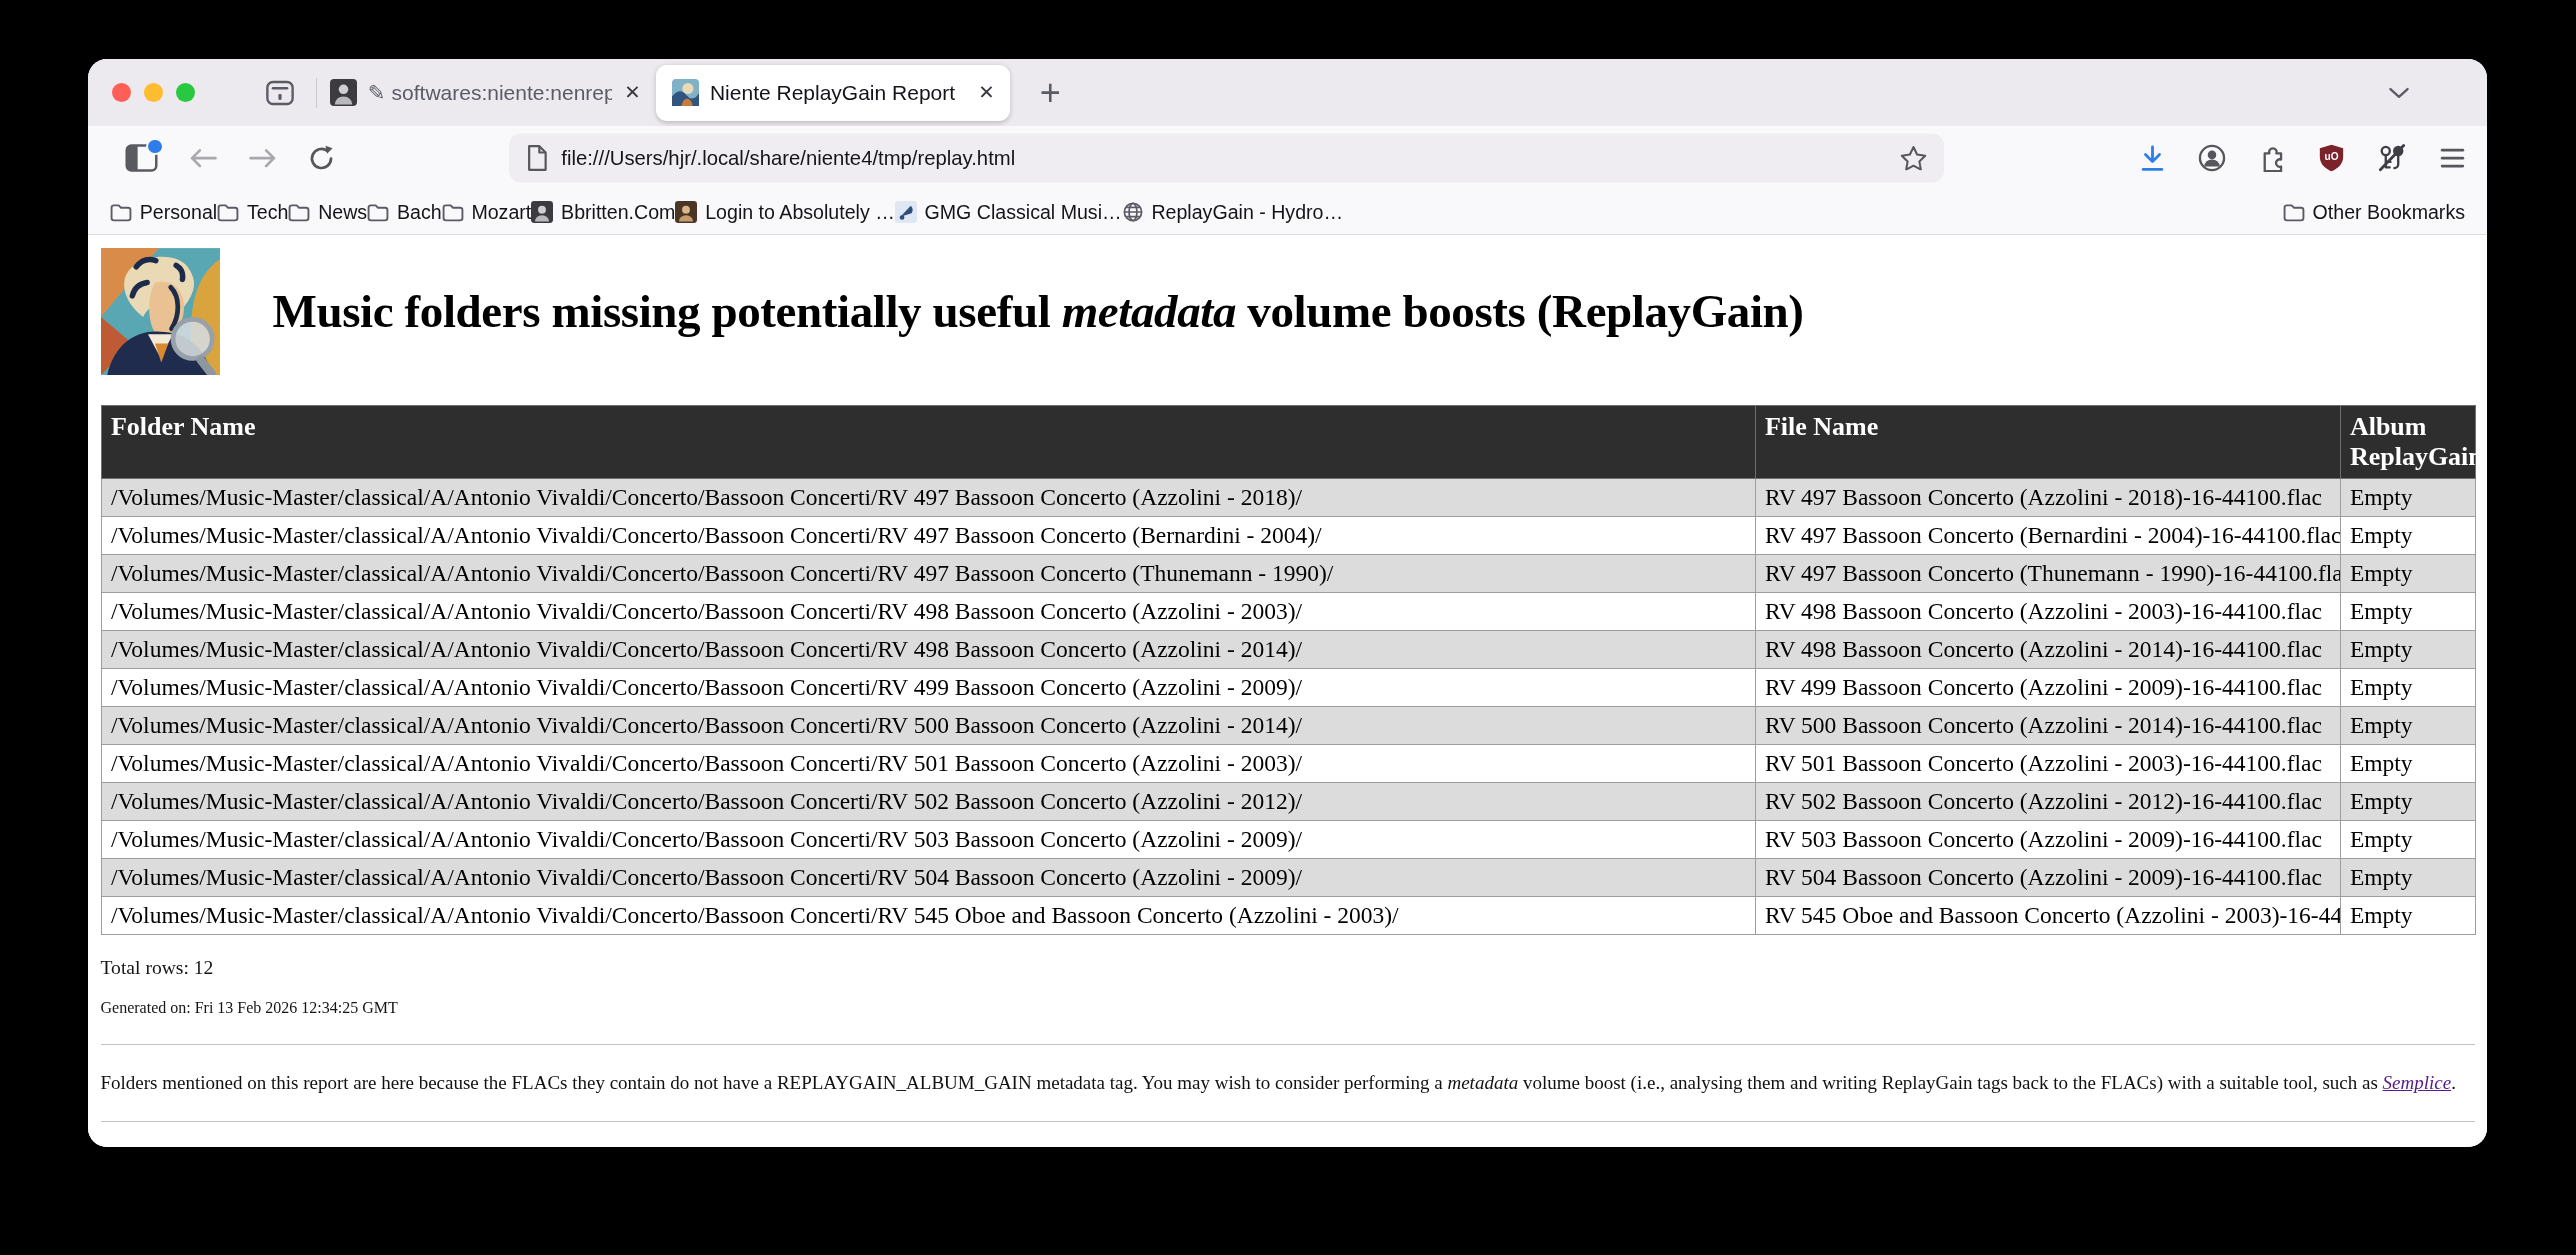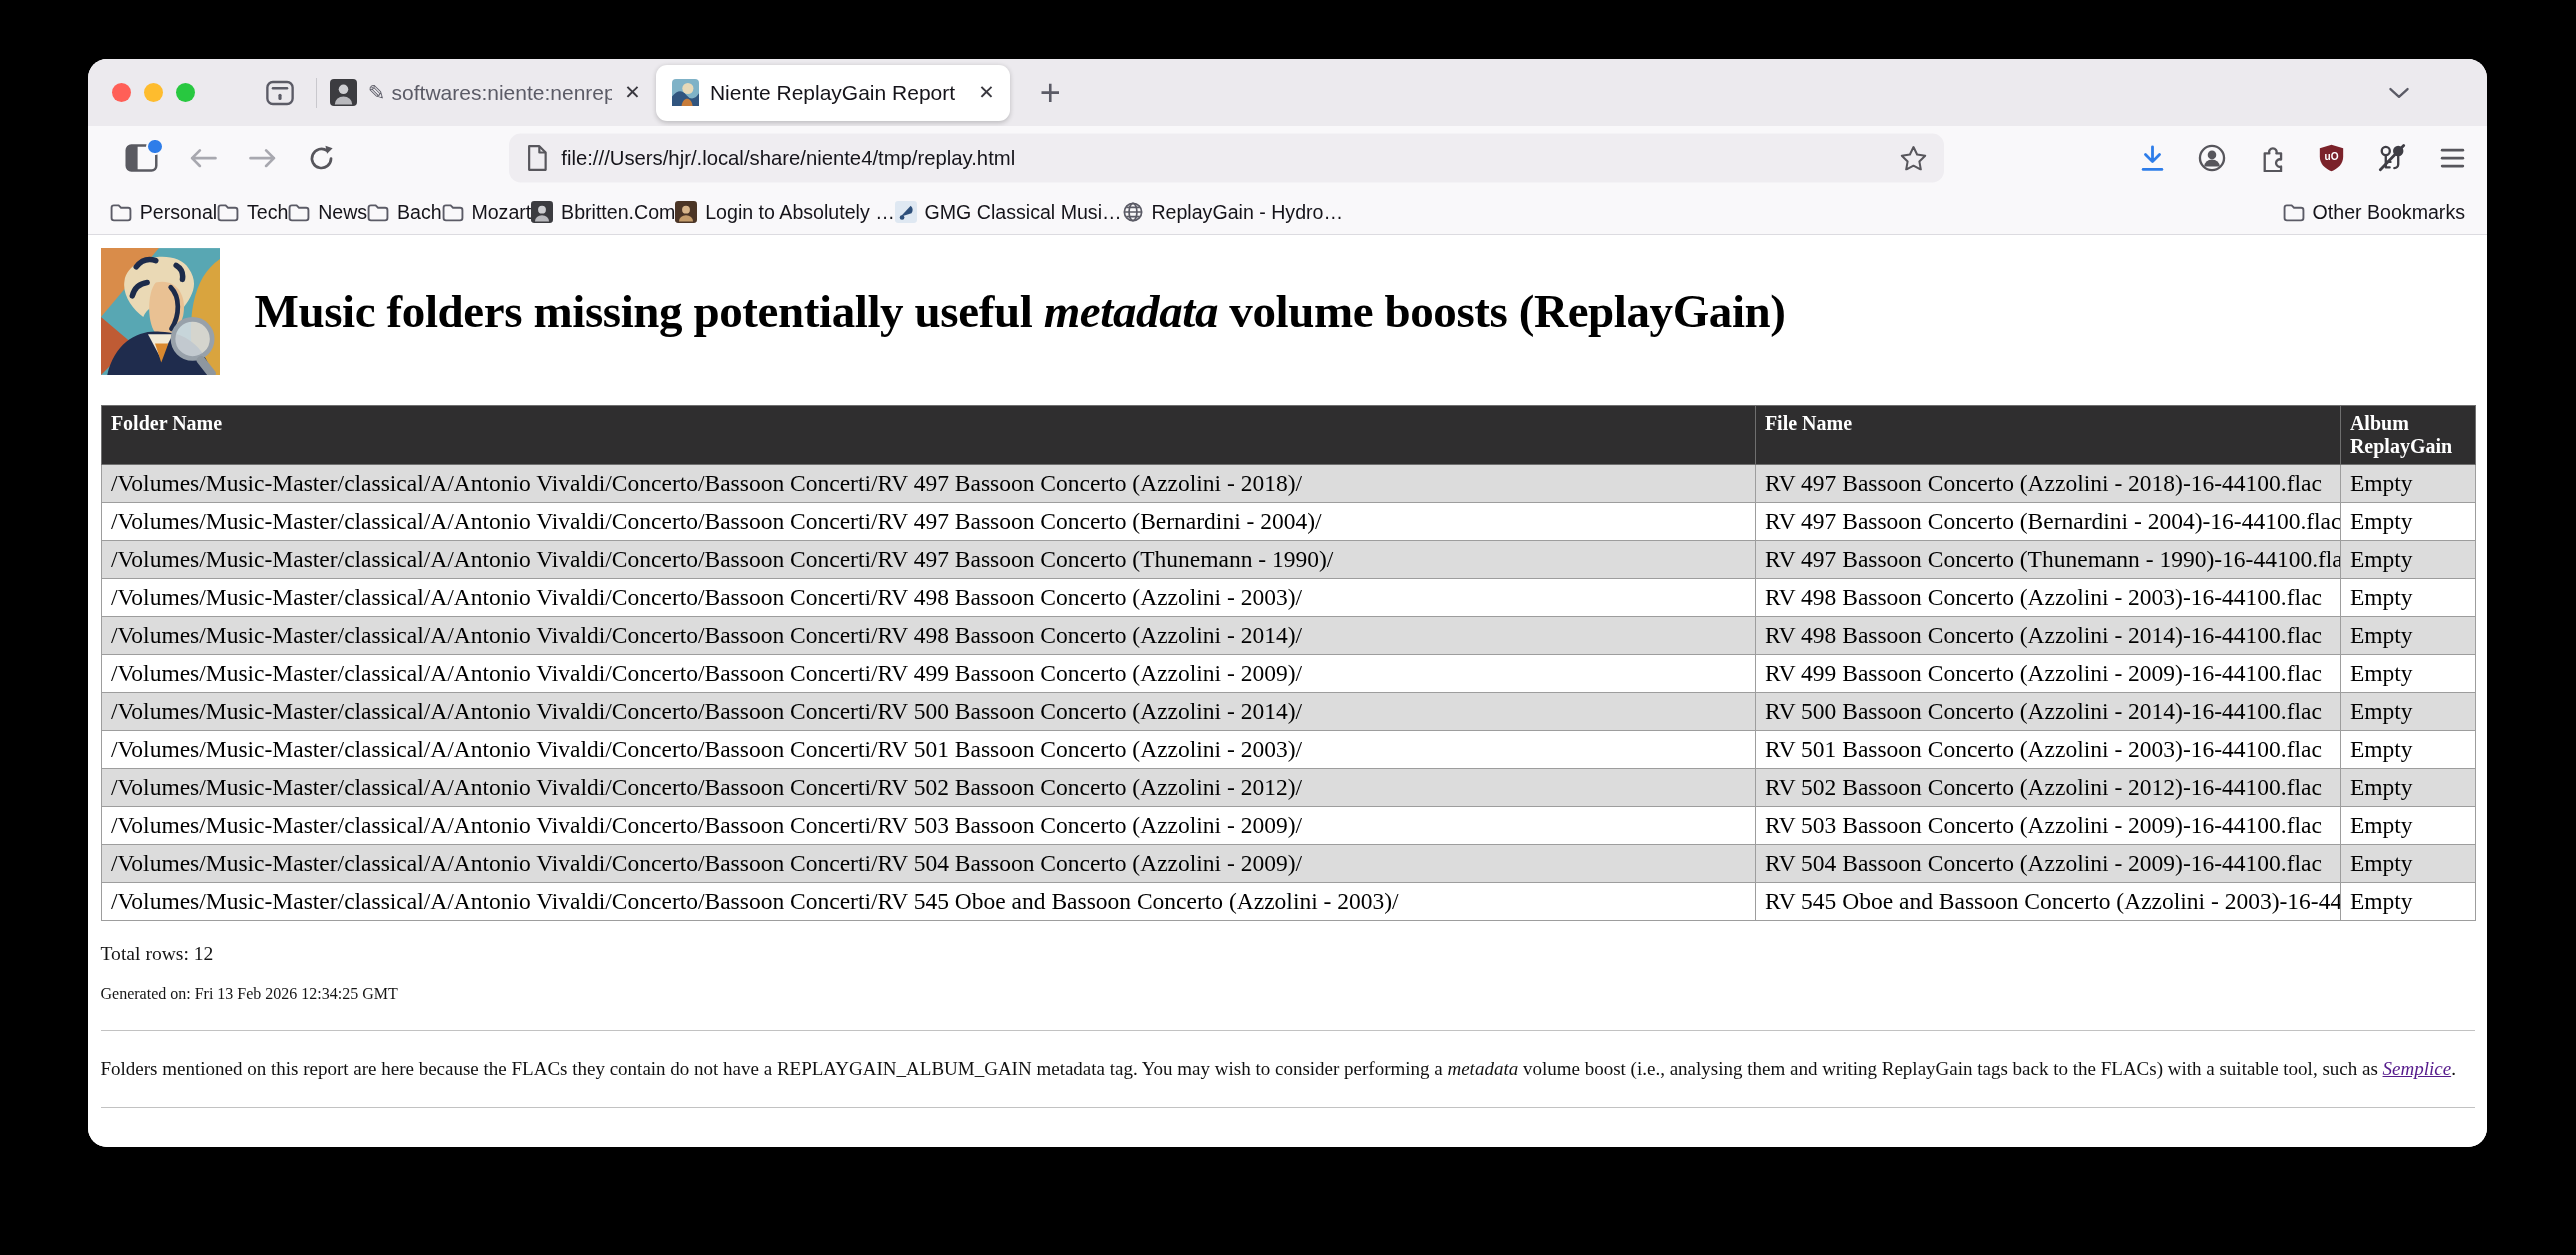--- a/index.html
+++ b/index.html
@@ -40,7 +40,7 @@
 
   
   .content{background:#fff;height:912px;padding:0 12.5px;box-sizing:border-box;font-family:"Liberation Serif",serif;color:#000;overflow:hidden;}
-  .page-header{display:flex;align-items:center;gap:35px;padding-top:12.5px;}
+  .page-header{display:flex;align-items:center;gap:53px;padding-top:12.5px;}
   .logo{flex:none;display:block;}
   h1.title{font-size:47px;font-weight:bold;margin:0;letter-spacing:-0.4px;white-space:nowrap;}
   .it{font-style:italic;}

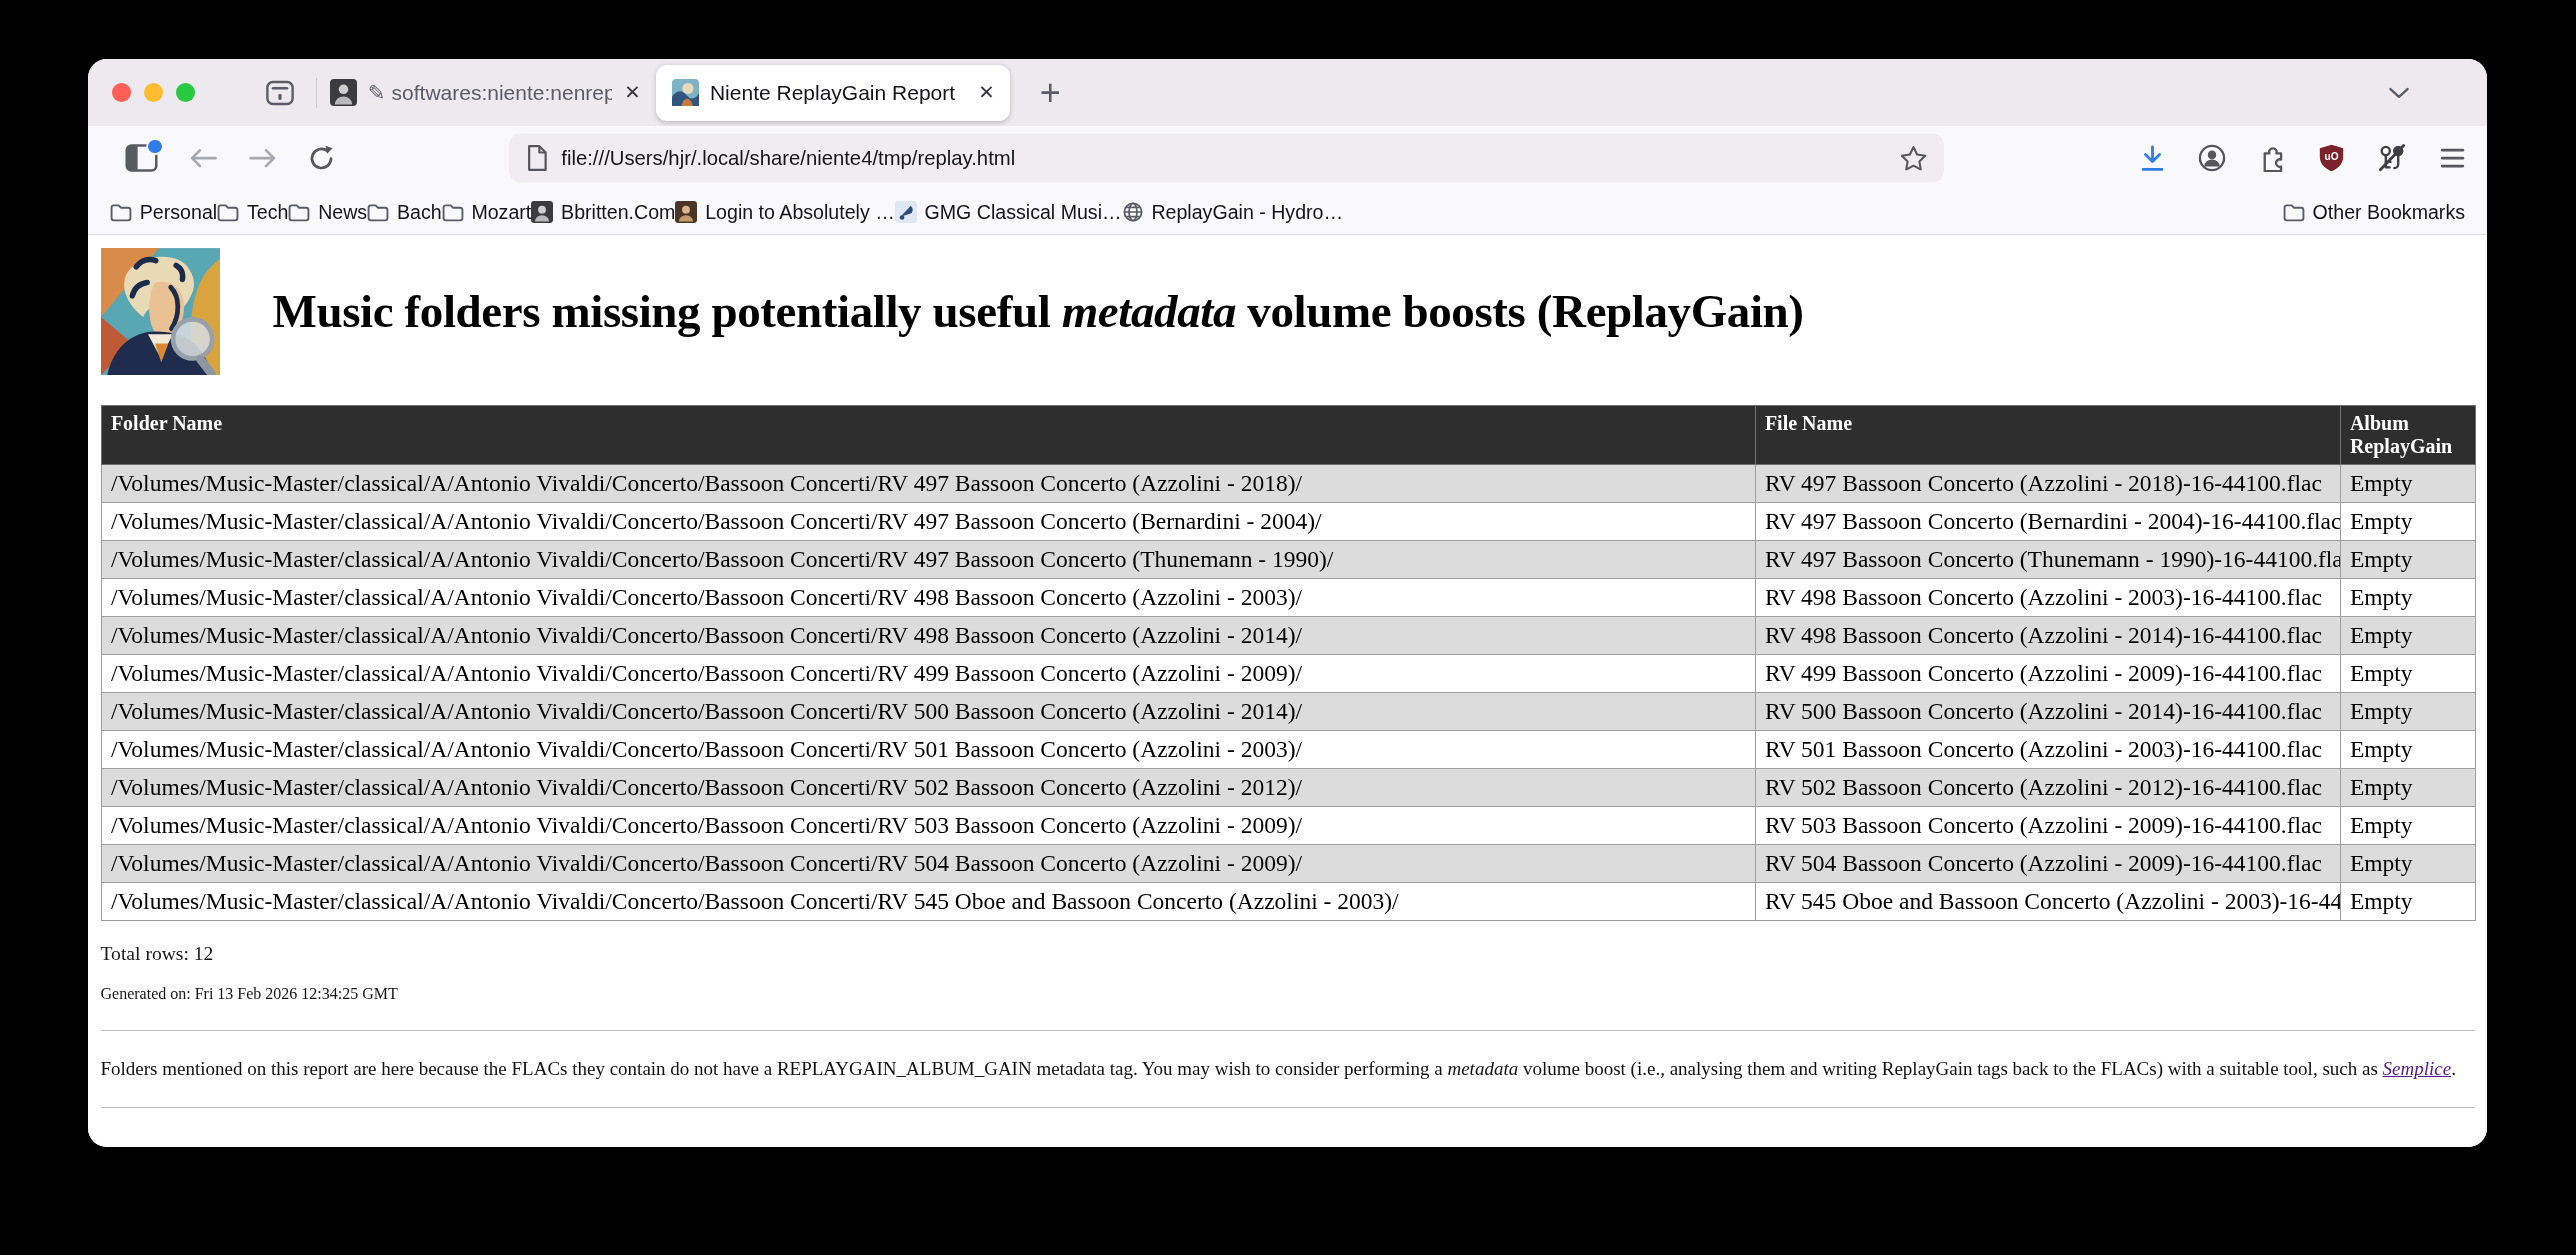--- a/index.html
+++ b/index.html
@@ -45,7 +45,7 @@
   h1.title{font-size:47px;font-weight:bold;margin:0;letter-spacing:-0.4px;white-space:nowrap;}
   .it{font-style:italic;}
   table.report{border-collapse:collapse;margin-top:30px;width:2374px;table-layout:fixed;font-size:23.5px;border:1.6px solid #424242;}
-  table.report th{background:#2f2e2f;color:#fff;text-align:left;vertical-align:top;font-weight:bold;padding:6.3px 9.4px;border:0.8px solid #6f6f6f;height:58px;box-sizing:border-box;font-size:20px;}
+  table.report th{background:#2f2e2f;color:#fff;text-align:left;vertical-align:top;font-weight:bold;padding:6.3px 9.4px;border:0.8px solid #6f6f6f;height:58px;box-sizing:border-box;font-size:26px;}
   table.report td{border:0.8px solid #9d9d9d;padding:3.1px 9.4px;height:38px;box-sizing:border-box;white-space:nowrap;overflow:hidden;background:#fff;}
   table.report tr.odd td{background:#dcdcdc;}
   .summary{font-size:19.6px;margin:22px 0 0 0;color:#151515;}

